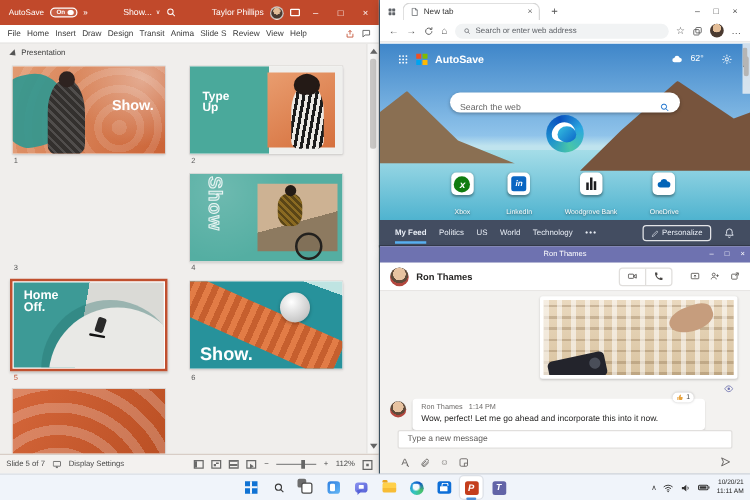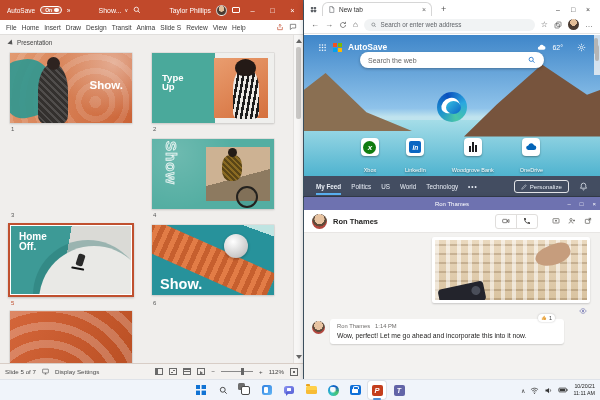--- a/index.html
+++ b/index.html
@@ -99,7 +99,7 @@
 .mslogo i{width:4px;height:4px}
 .brand{font-size:8.5px;font-weight:bold}
 .temp{font-size:7px}
-.h-search{position:absolute;top:17px;left:56px;width:184px;height:16px;background:#fff;border-radius:9px;box-shadow:0 1px 3px rgba(0,0,0,.3);display:flex;align-items:center;padding:0 8px;font-size:7px;color:#333}
+.h-search{position:absolute;top:39px;left:56px;width:184px;height:16px;background:#fff;border-radius:9px;box-shadow:0 1px 3px rgba(0,0,0,.3);display:flex;align-items:flex-end;padding:0 8px;font-size:7px;color:#333}
 .h-search input::placeholder{color:#666}
 .h-logo{position:absolute;top:57px;left:133px;width:30px;height:30px;border-radius:50%;background:conic-gradient(from 160deg,#49c6a8,#1b8fd0,#0a50be,#2aa7e0,#49c6a8)}
 .h-logo::before{content:"";position:absolute;left:4px;top:6px;width:19px;height:15px;background:#fff;border-radius:55% 45% 50% 50%/60% 60% 40% 40%;transform:rotate(-14deg)}

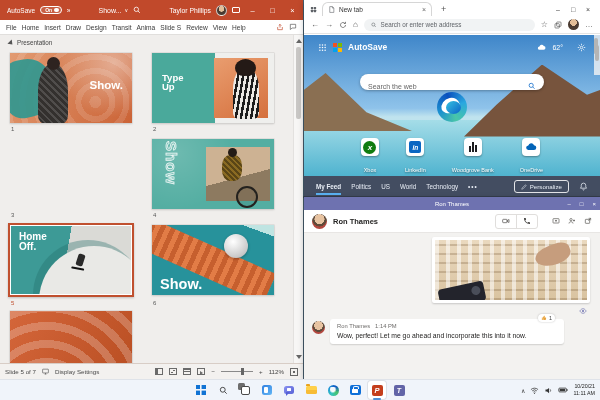--- a/index.html
+++ b/index.html
@@ -611,6 +611,26 @@
         </div>
       </div>
     </div>
+    <div class="t-compose">
+      <div class="cbox">
+        <input placeholder="Type a new message" style="">
+      </div>
+      <div class="ctools">
+        <svg width="8" height="8">
+            <use href="#i-format"></use>
+          </svg>
+        <svg width="8" height="8">
+            <use href="#i-clip"></use>
+          </svg>
+        <span>☺</span>
+        <svg width="8" height="8">
+            <use href="#i-sticker"></use>
+          </svg>
+      </div>
+      <svg class="send" width="9" height="9">
+          <use href="#i-send"></use>
+        </svg>
+    </div>
   </section>
 
   <footer class="taskbar">

